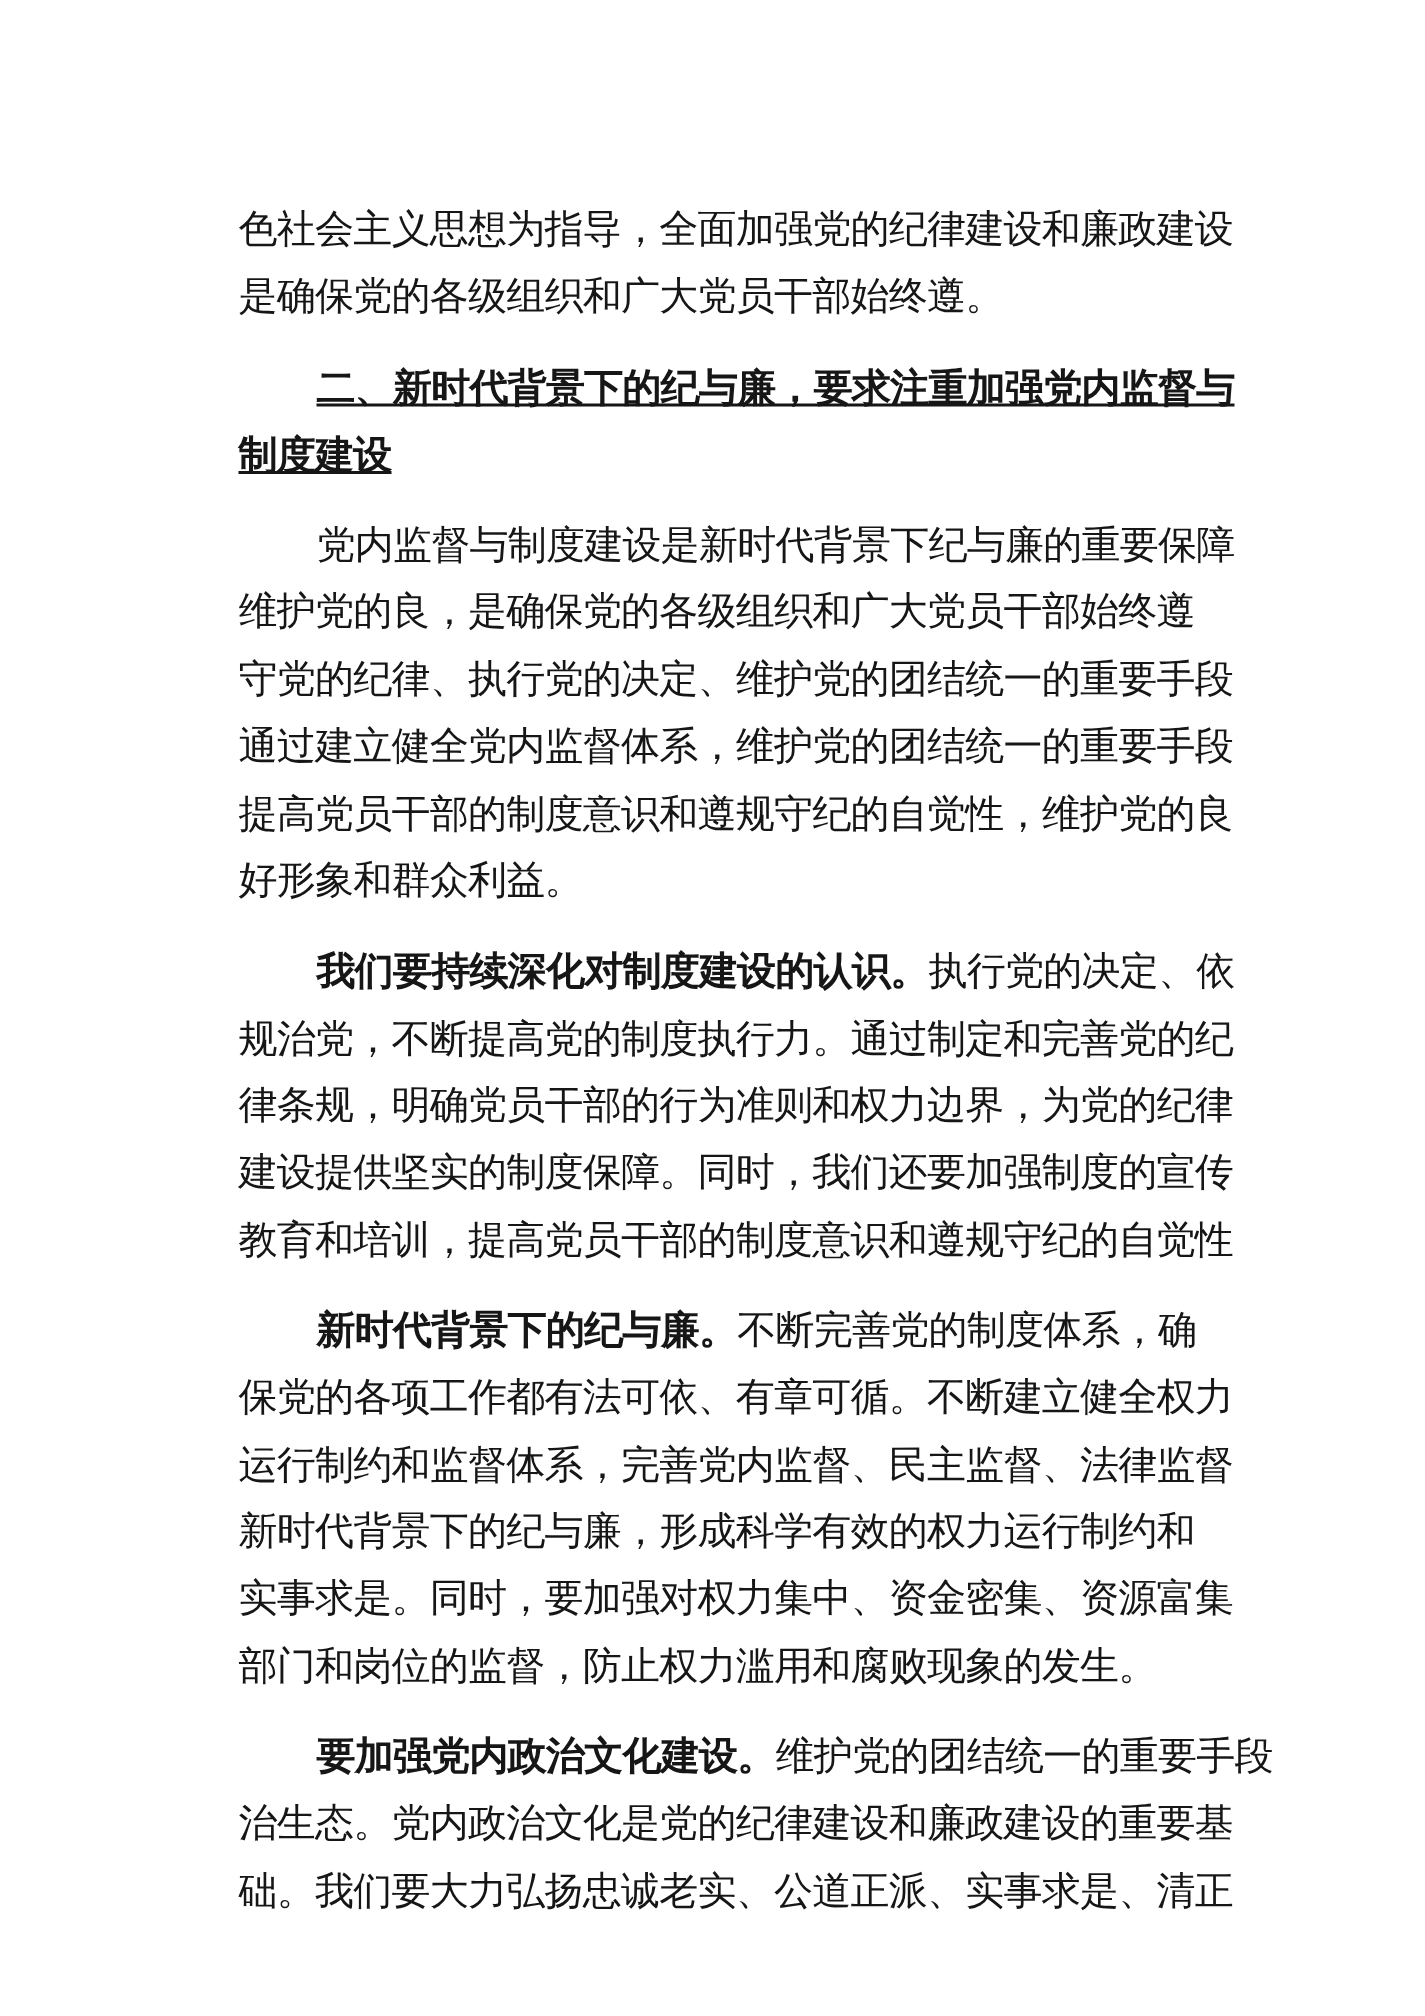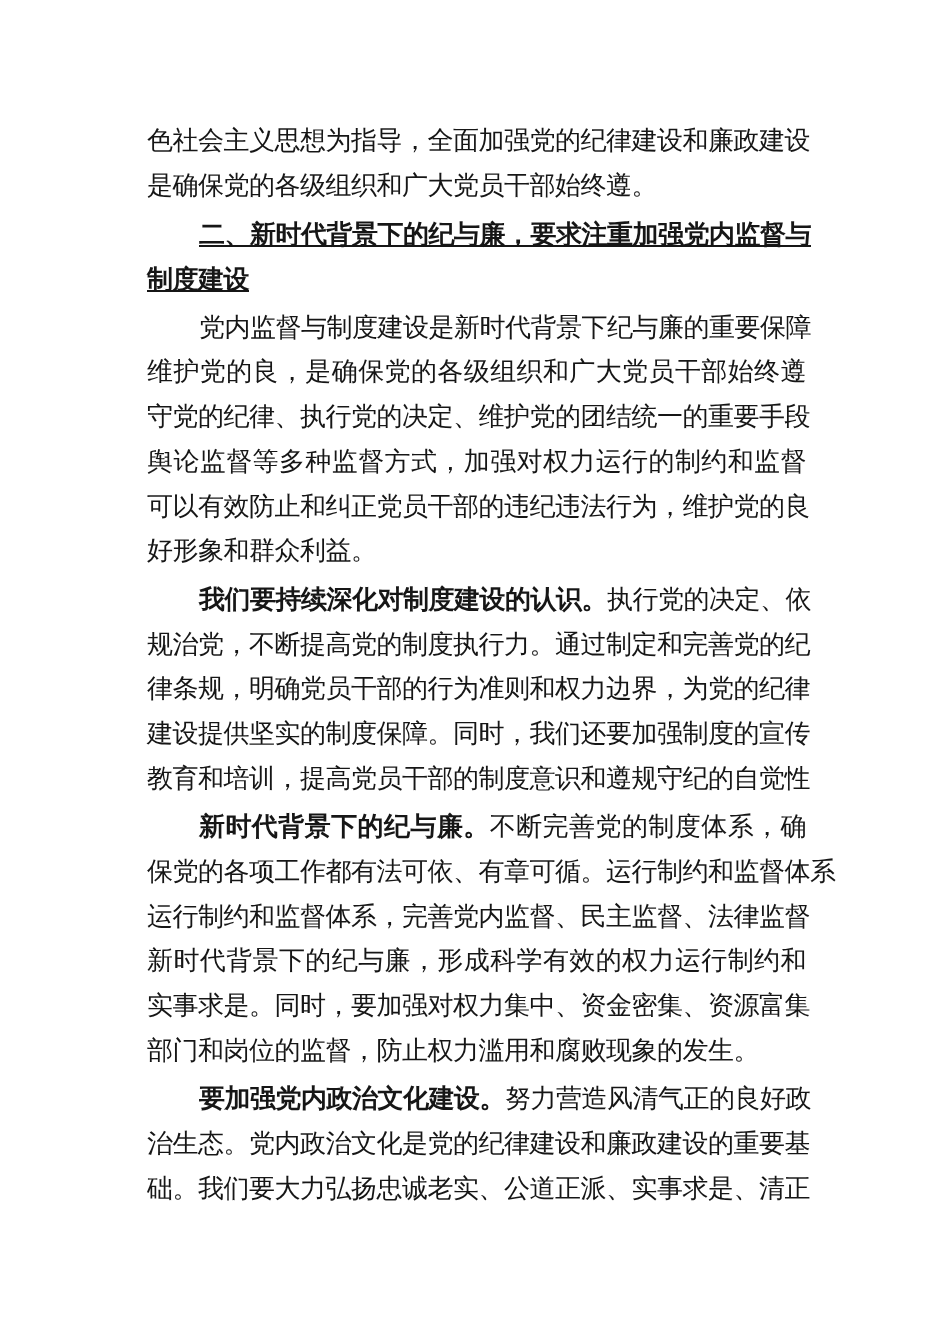--- a/index.html
+++ b/index.html
@@ -25,7 +25,7 @@
     top: 115px;
     width: 667px;
   }
-  .para { margin: 4px; padding: 0; }
+  .para { margin: 16px; padding: 0; }
   .line {
     height: 44.7px;
     line-height: 44.7px;

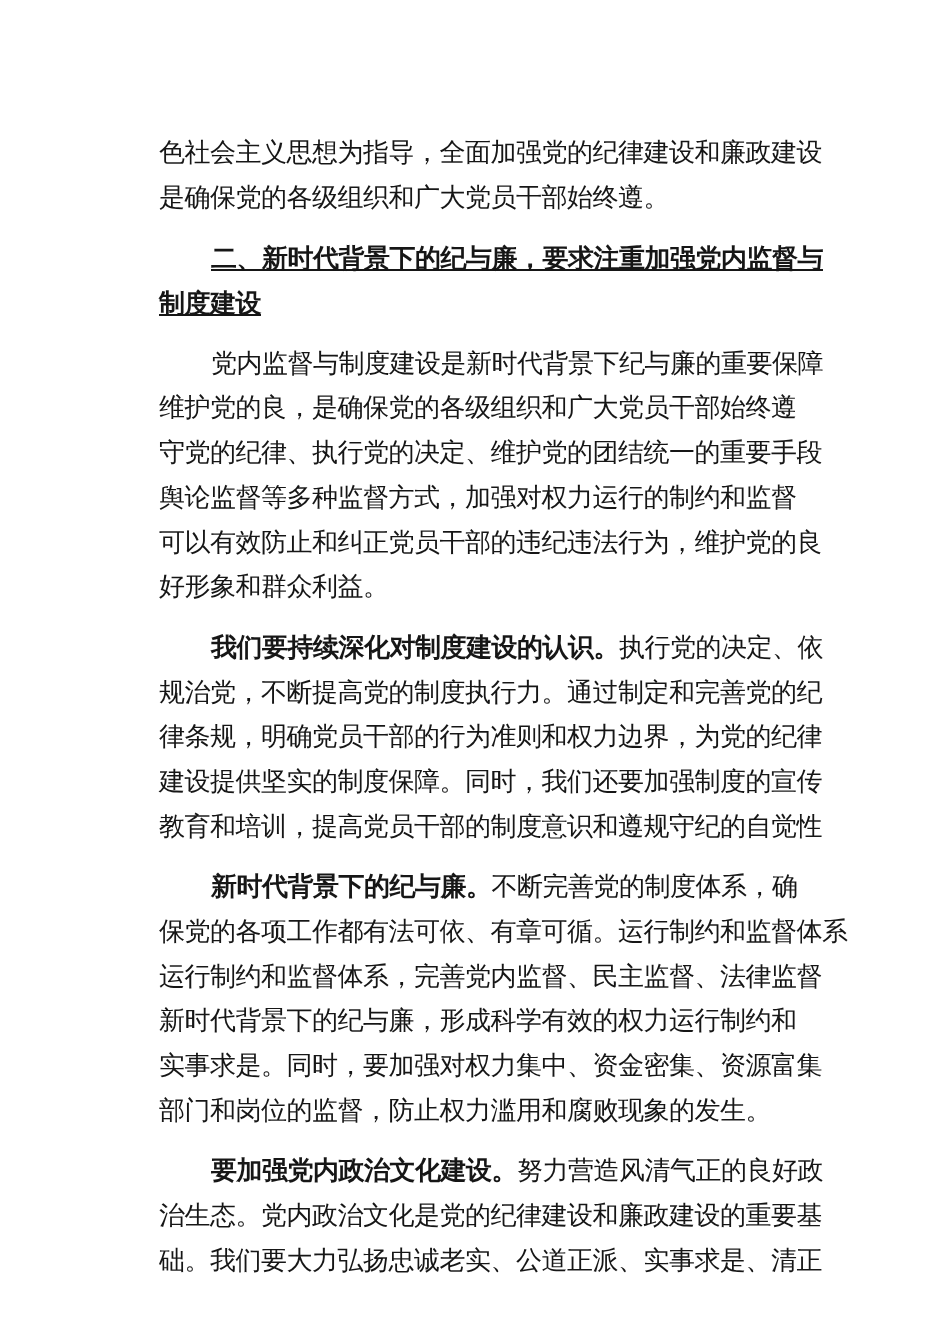--- a/index.html
+++ b/index.html
@@ -71,7 +71,7 @@
         <div class="line indent full"><span class="seg">党内监督与制度建设是新时代背景下纪与廉的重要保障</span></div>
         <div class="line full"><span class="seg">维护党的良，是确保党的各级组织和广大党员干部始终遵</span></div>
         <div class="line full"><span class="seg">守党的纪律、执行党的决定、维护党的团结统一的重要手段</span></div>
-        <div class="line full"><span class="seg">舆论监督等多种监督方式，加强对权力运行的制约和监督</span></div>
+        <div class="line full"><span class="seg">通过建立健全党内监督体系，维护党的团结统一的重要手段</span></div>
         <div class="line full"><span class="seg">可以有效防止和纠正党员干部的违纪违法行为，维护党的良</span></div>
         <div class="line"><span class="seg">好形象和群众利益。</span></div>
       </div>

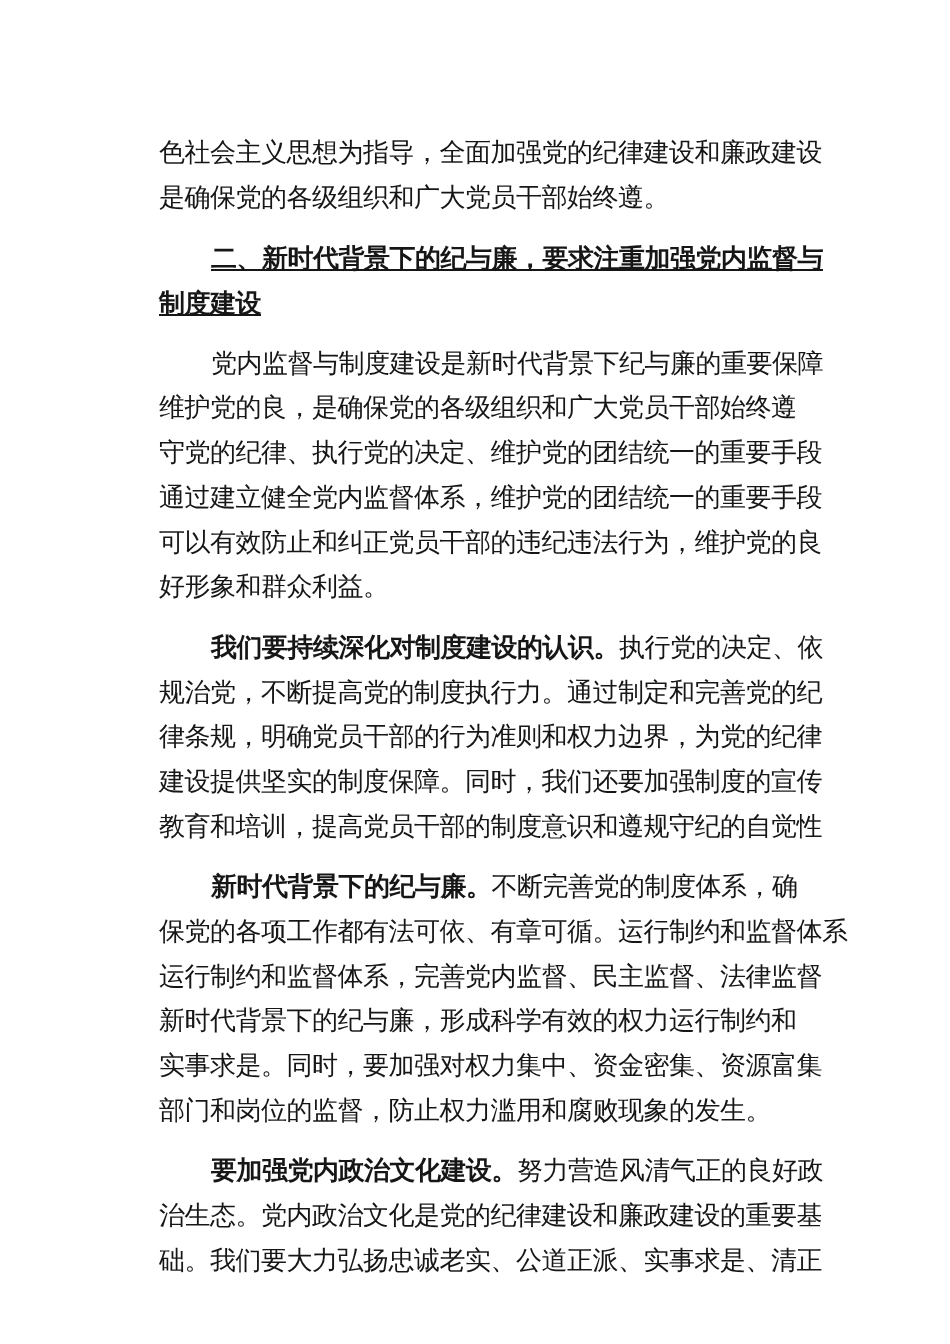--- a/index.html
+++ b/index.html
@@ -72,7 +72,7 @@
         <div class="line full"><span class="seg">维护党的良，是确保党的各级组织和广大党员干部始终遵</span></div>
         <div class="line full"><span class="seg">守党的纪律、执行党的决定、维护党的团结统一的重要手段</span></div>
         <div class="line full"><span class="seg">通过建立健全党内监督体系，维护党的团结统一的重要手段</span></div>
-        <div class="line full"><span class="seg">可以有效防止和纠正党员干部的违纪违法行为，维护党的良</span></div>
+        <div class="line full"><span class="seg">提高党员干部的制度意识和遵规守纪的自觉性，维护党的良</span></div>
         <div class="line"><span class="seg">好形象和群众利益。</span></div>
       </div>
       <div class="para body">

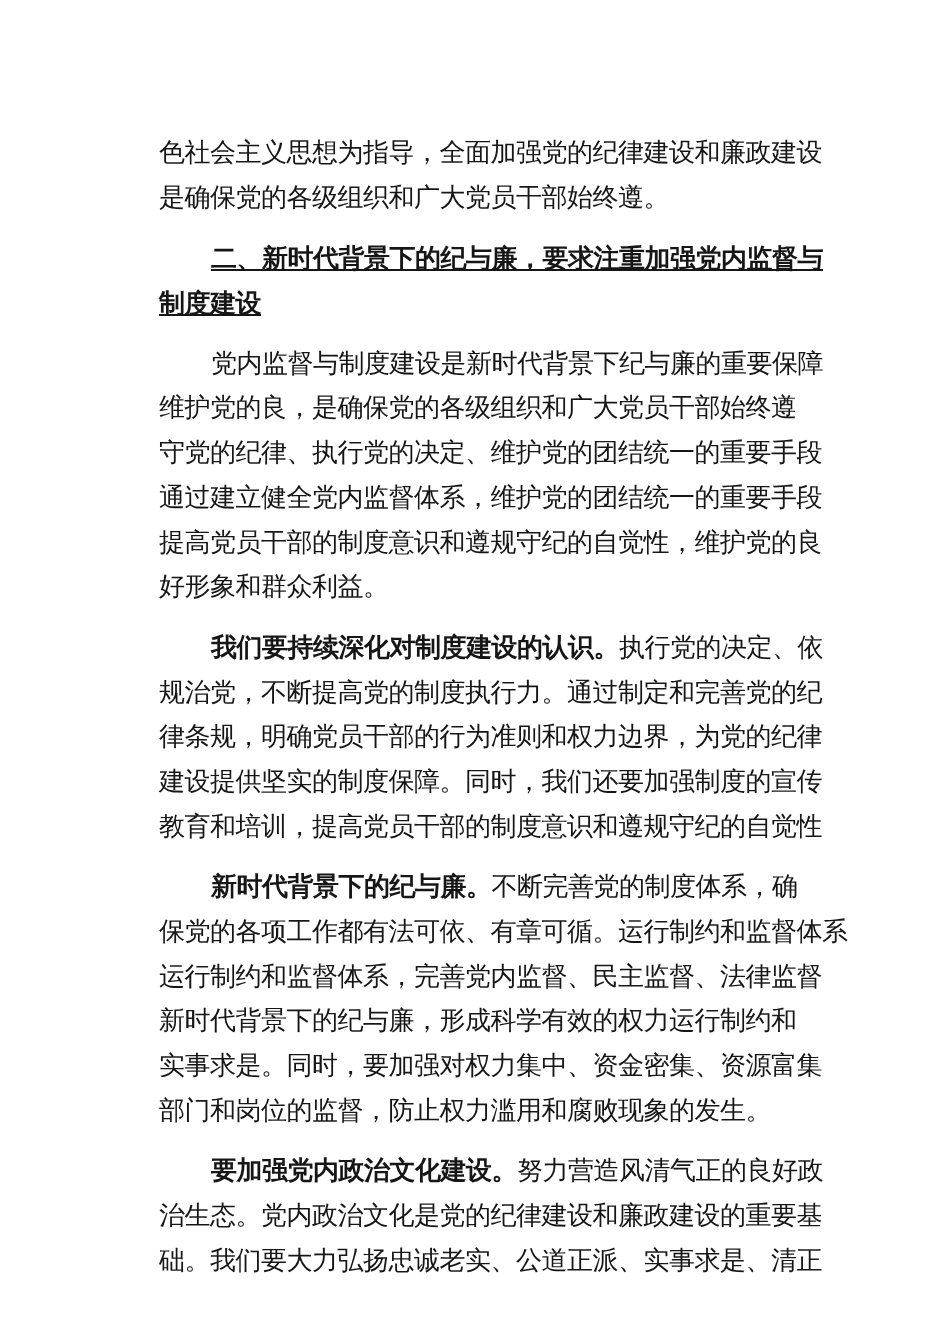--- a/index.html
+++ b/index.html
@@ -84,7 +84,7 @@
       </div>
       <div class="para body">
         <div class="line indent full"><span class="seg bold">新时代背景下的纪与廉。</span><span class="seg">不断完善党的制度体系，确</span></div>
-        <div class="line full"><span class="seg">保党的各项工作都有法可依、有章可循。运行制约和监督体系</span></div>
+        <div class="line full"><span class="seg">保党的各项工作都有法可依、有章可循。不断建立健全权力</span></div>
         <div class="line full"><span class="seg">运行制约和监督体系，完善党内监督、民主监督、法律监督</span></div>
         <div class="line full"><span class="seg">新时代背景下的纪与廉，形成科学有效的权力运行制约和</span></div>
         <div class="line full"><span class="seg">实事求是。同时，要加强对权力集中、资金密集、资源富集</span></div>

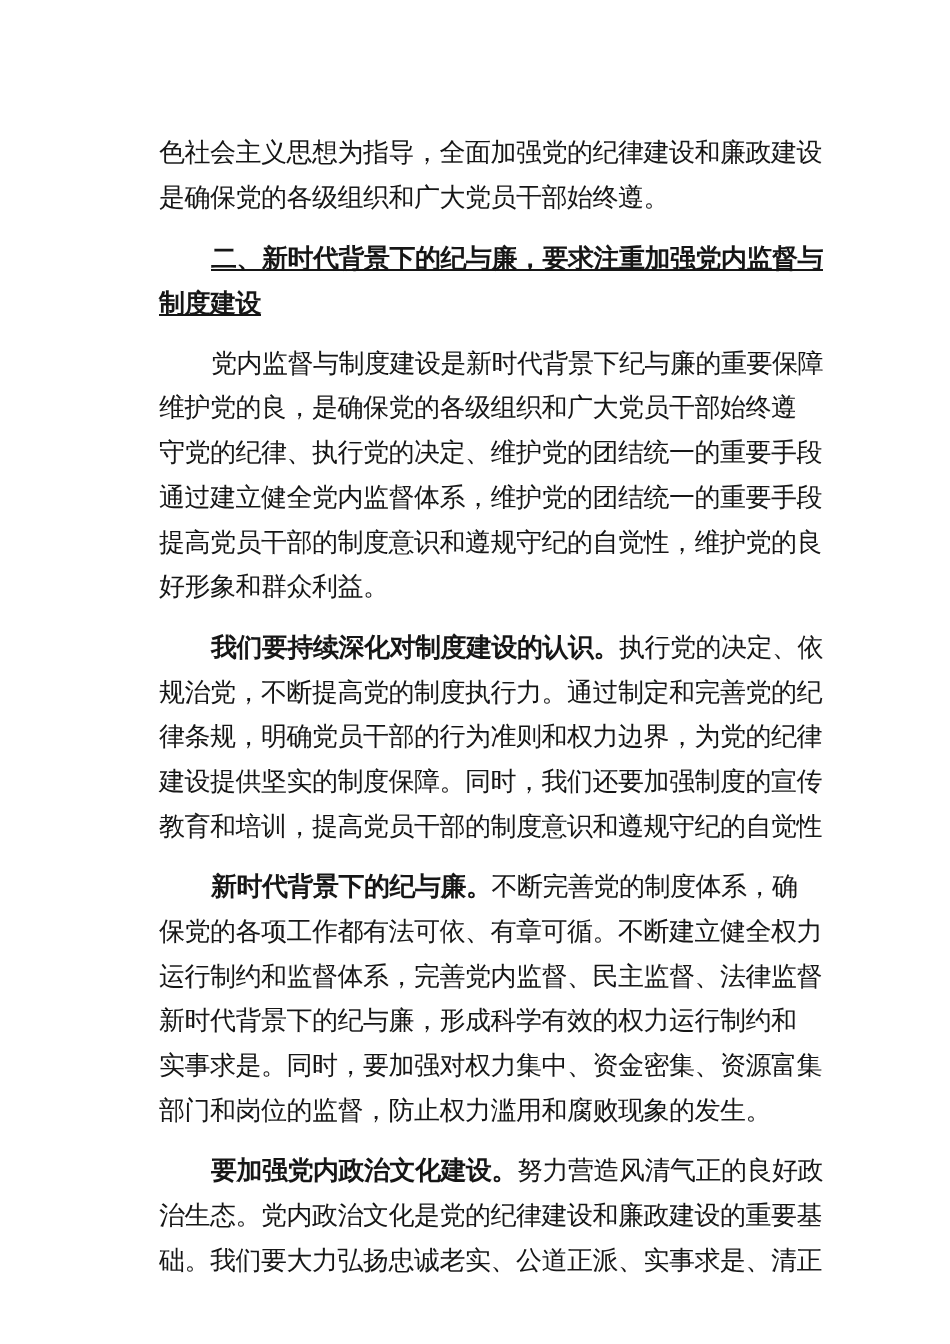--- a/index.html
+++ b/index.html
@@ -91,7 +91,7 @@
         <div class="line"><span class="seg">部门和岗位的监督，防止权力滥用和腐败现象的发生。</span></div>
       </div>
       <div class="para body">
-        <div class="line indent full"><span class="seg bold">要加强党内政治文化建设。</span><span class="seg">努力营造风清气正的良好政</span></div>
+        <div class="line indent full"><span class="seg bold">要加强党内政治文化建设。</span><span class="seg">维护党的团结统一的重要手段</span></div>
         <div class="line full"><span class="seg">治生态。党内政治文化是党的纪律建设和廉政建设的重要基</span></div>
         <div class="line full"><span class="seg">础。我们要大力弘扬忠诚老实、公道正派、实事求是、清正</span></div>
       </div>

